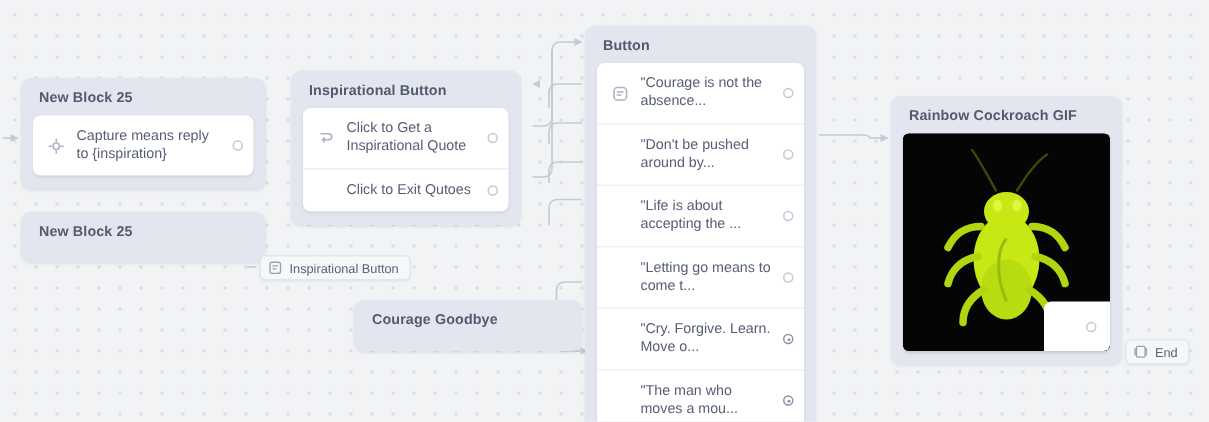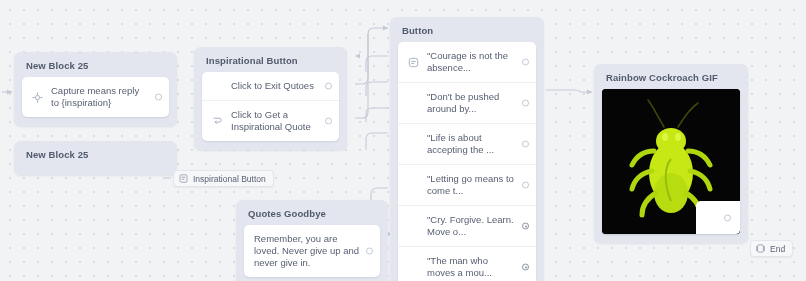--- a/index.html
+++ b/index.html
@@ -181,11 +181,6 @@
     <div class="group-title">Inspirational Button</div>
     <div class="card">
       <div class="row">
-        <span class="row-icon"></span>
-        <span class="row-text">Click to Exit Qutoes</span>
-        <span class="port"></span>
-      </div>
-      <div class="row">
         <span class="row-icon">
           <svg width="11" height="11" viewBox="0 0 11 11">
               <path d="M2 2.2h5.2a2 2 0 0 1 0 4H3.4" fill="none" stroke="currentColor" stroke-width="1" stroke-linecap="round"></path>
@@ -193,6 +188,11 @@
             </svg>
         </span>
         <span class="row-text">Click to Get a Inspirational Quote</span>
+        <span class="port"></span>
+      </div>
+      <div class="row">
+        <span class="row-icon"></span>
+        <span class="row-text">Click to Exit Qutoes</span>
         <span class="port"></span>
       </div>
     </div>

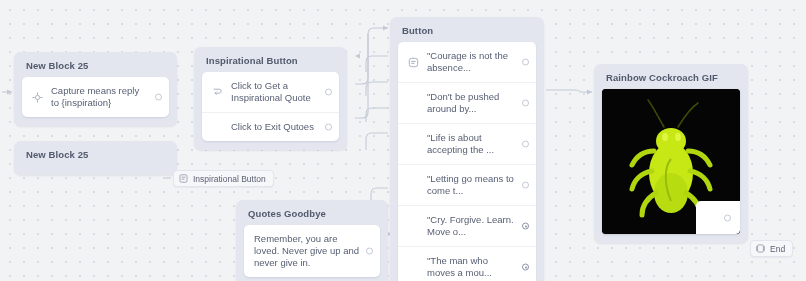--- a/index.html
+++ b/index.html
@@ -240,7 +240,7 @@
   </div>
 
   <div class="group" id="grp-goodbye">
-    <div class="group-title">Quotes Goodbye</div>
+    <div class="group-title">Courage Goodbye</div>
     <div class="card">
       <div class="row">
         <span class="row-text">Remember, you are loved. Never give up and never give in.</span>

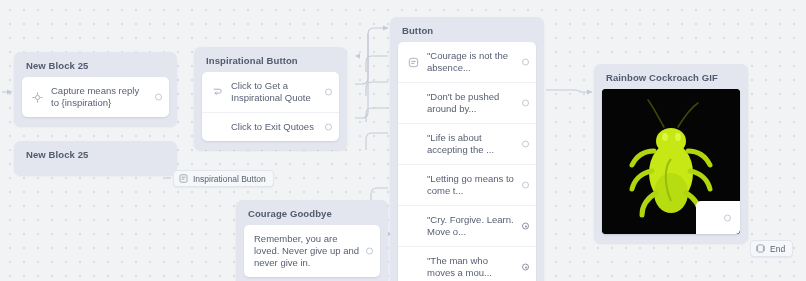--- a/index.html
+++ b/index.html
@@ -241,12 +241,6 @@
 
   <div class="group" id="grp-goodbye">
     <div class="group-title">Courage Goodbye</div>
-    <div class="card">
-      <div class="row">
-        <span class="row-text">Remember, you are loved. Never give up and never give in.</span>
-        <span class="port"></span>
-      </div>
-    </div>
   </div>
 
   <div class="group" id="grp-gif">

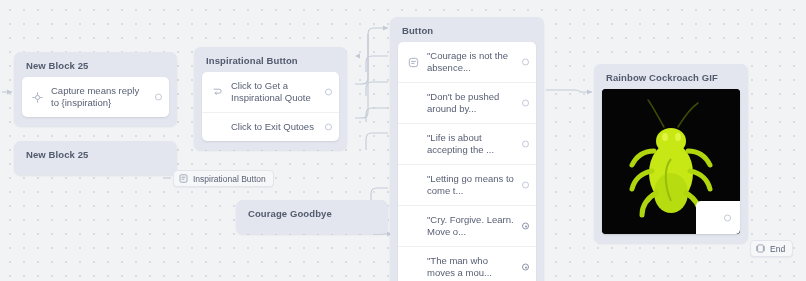--- a/index.html
+++ b/index.html
@@ -118,7 +118,7 @@
   }
   .pill .pill-icon{width:9px;height:9px;display:flex;align-items:center;justify-content:center;color:#98a0b1;}
   #pill-inspirational{left:173px;top:170px;}
-  #pill-end{left:750px;top:240px;}
+  #pill-end{left:750px;top:226px;}
 </style>
 </head>
 <body>

